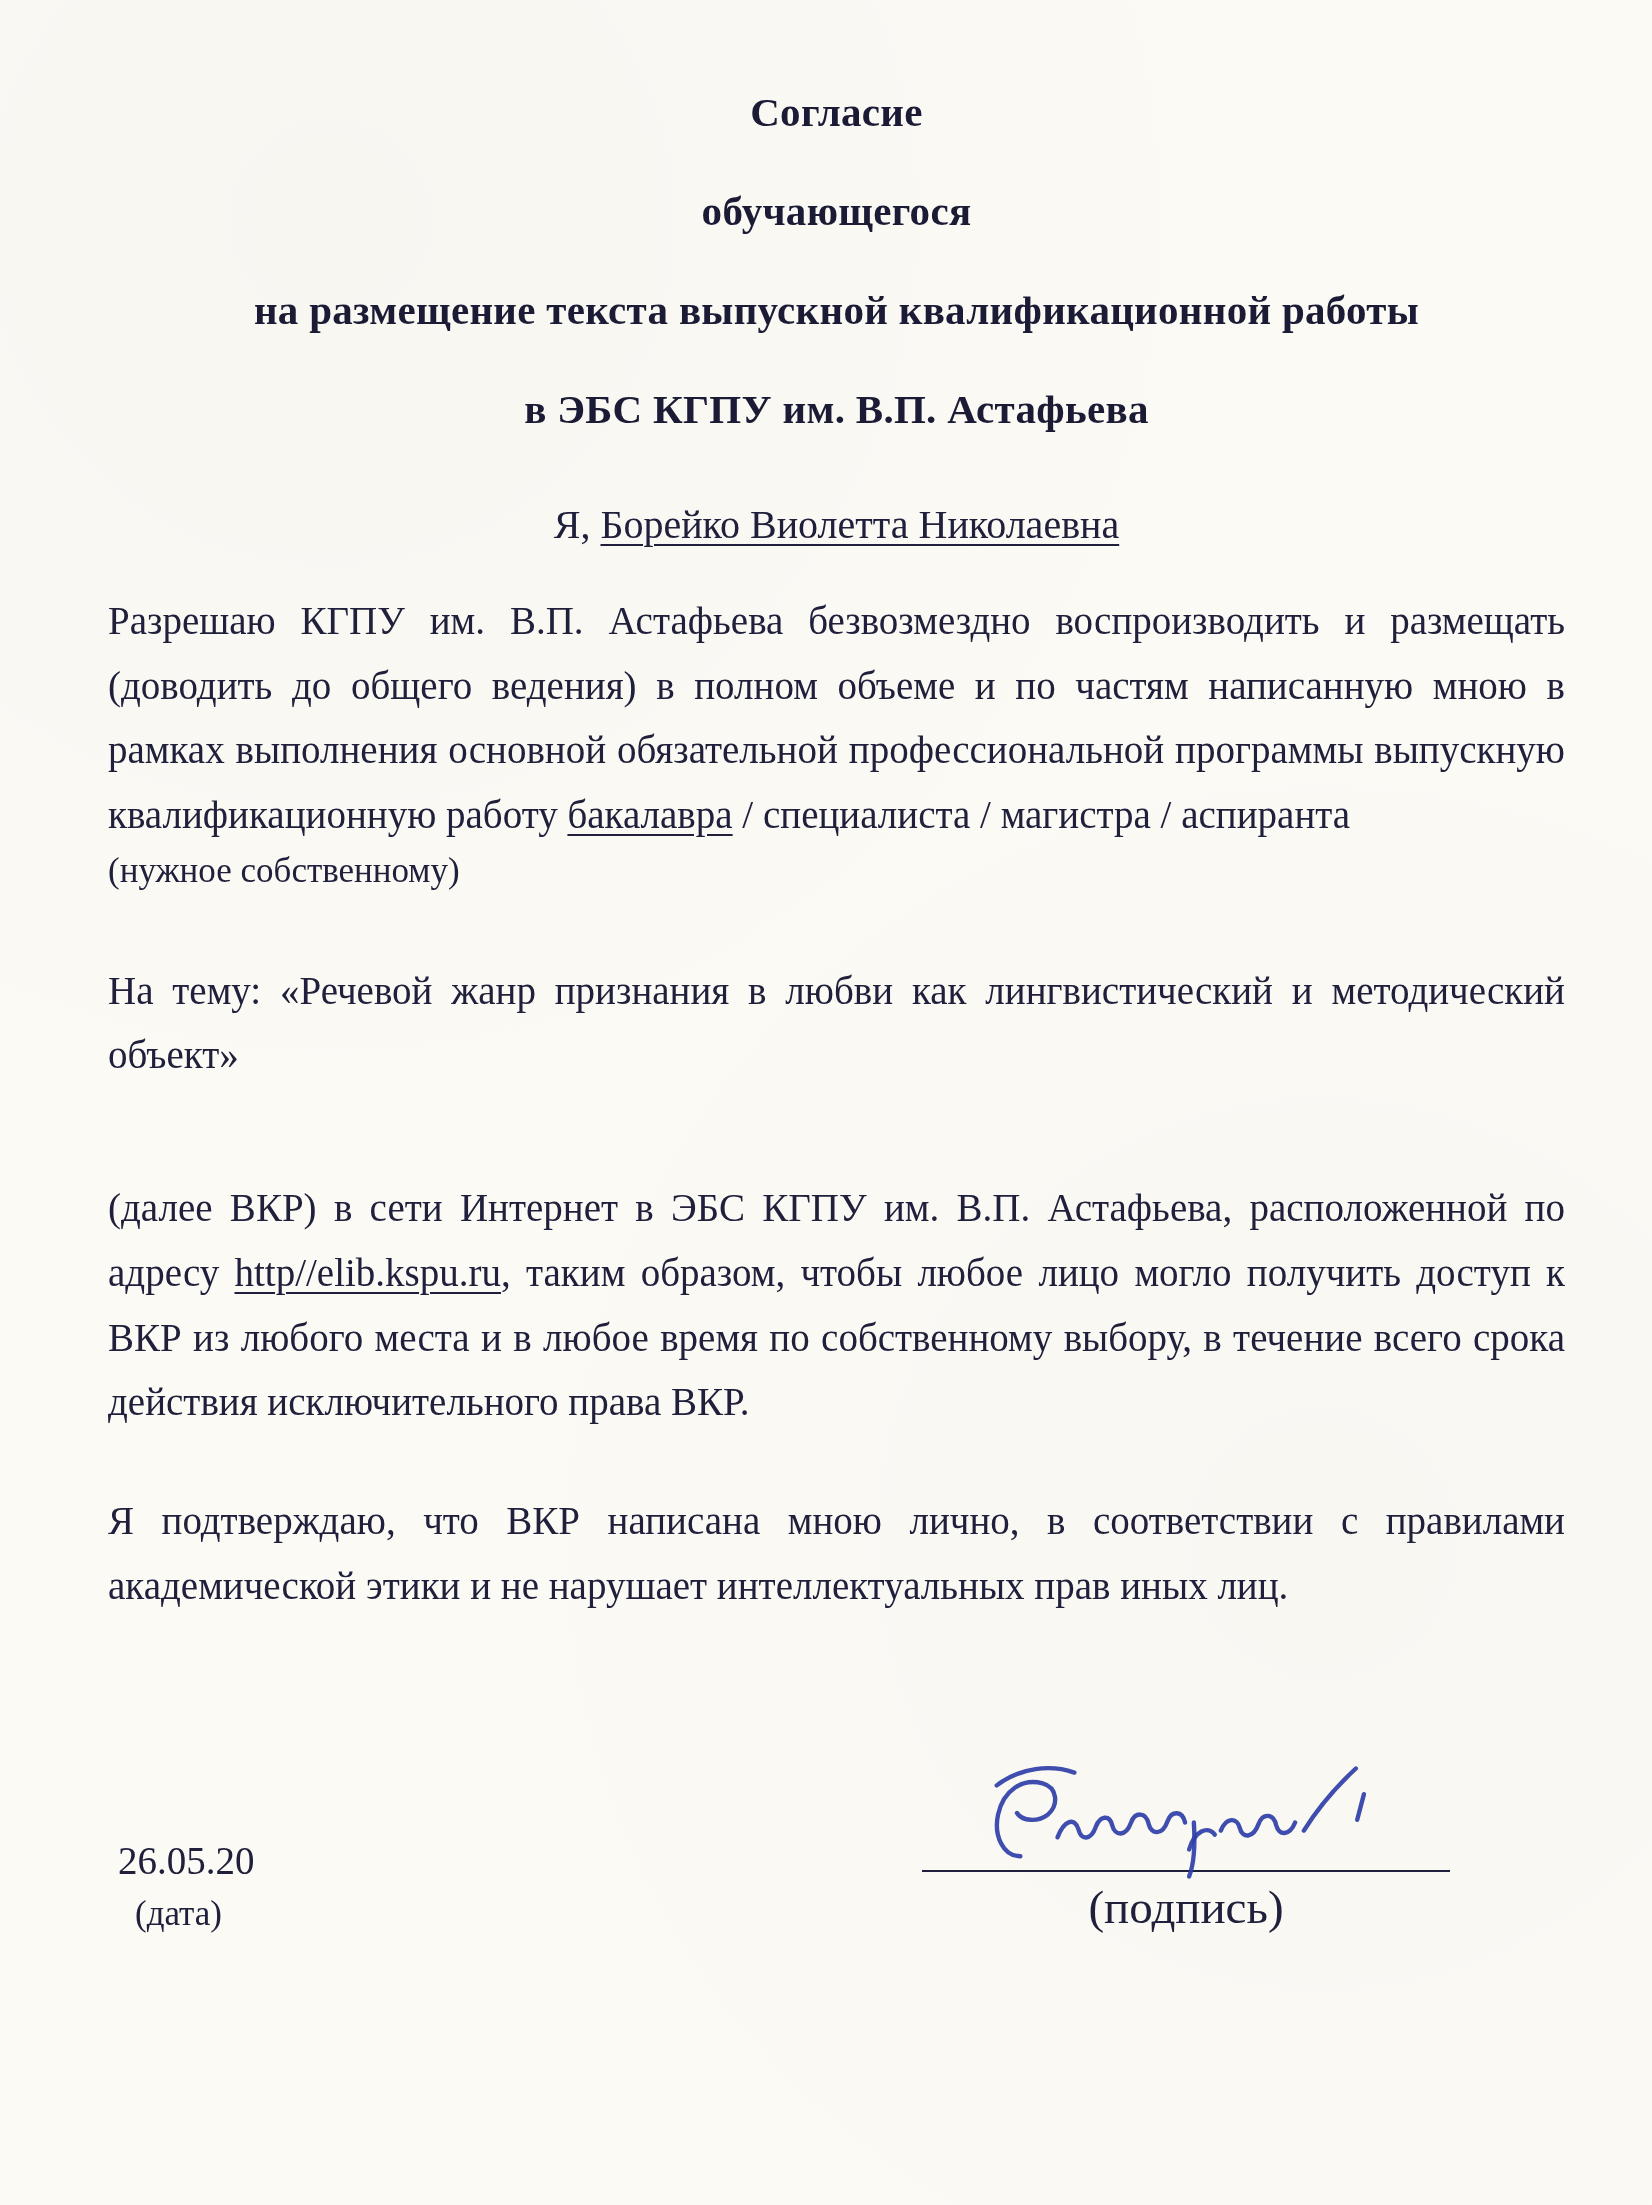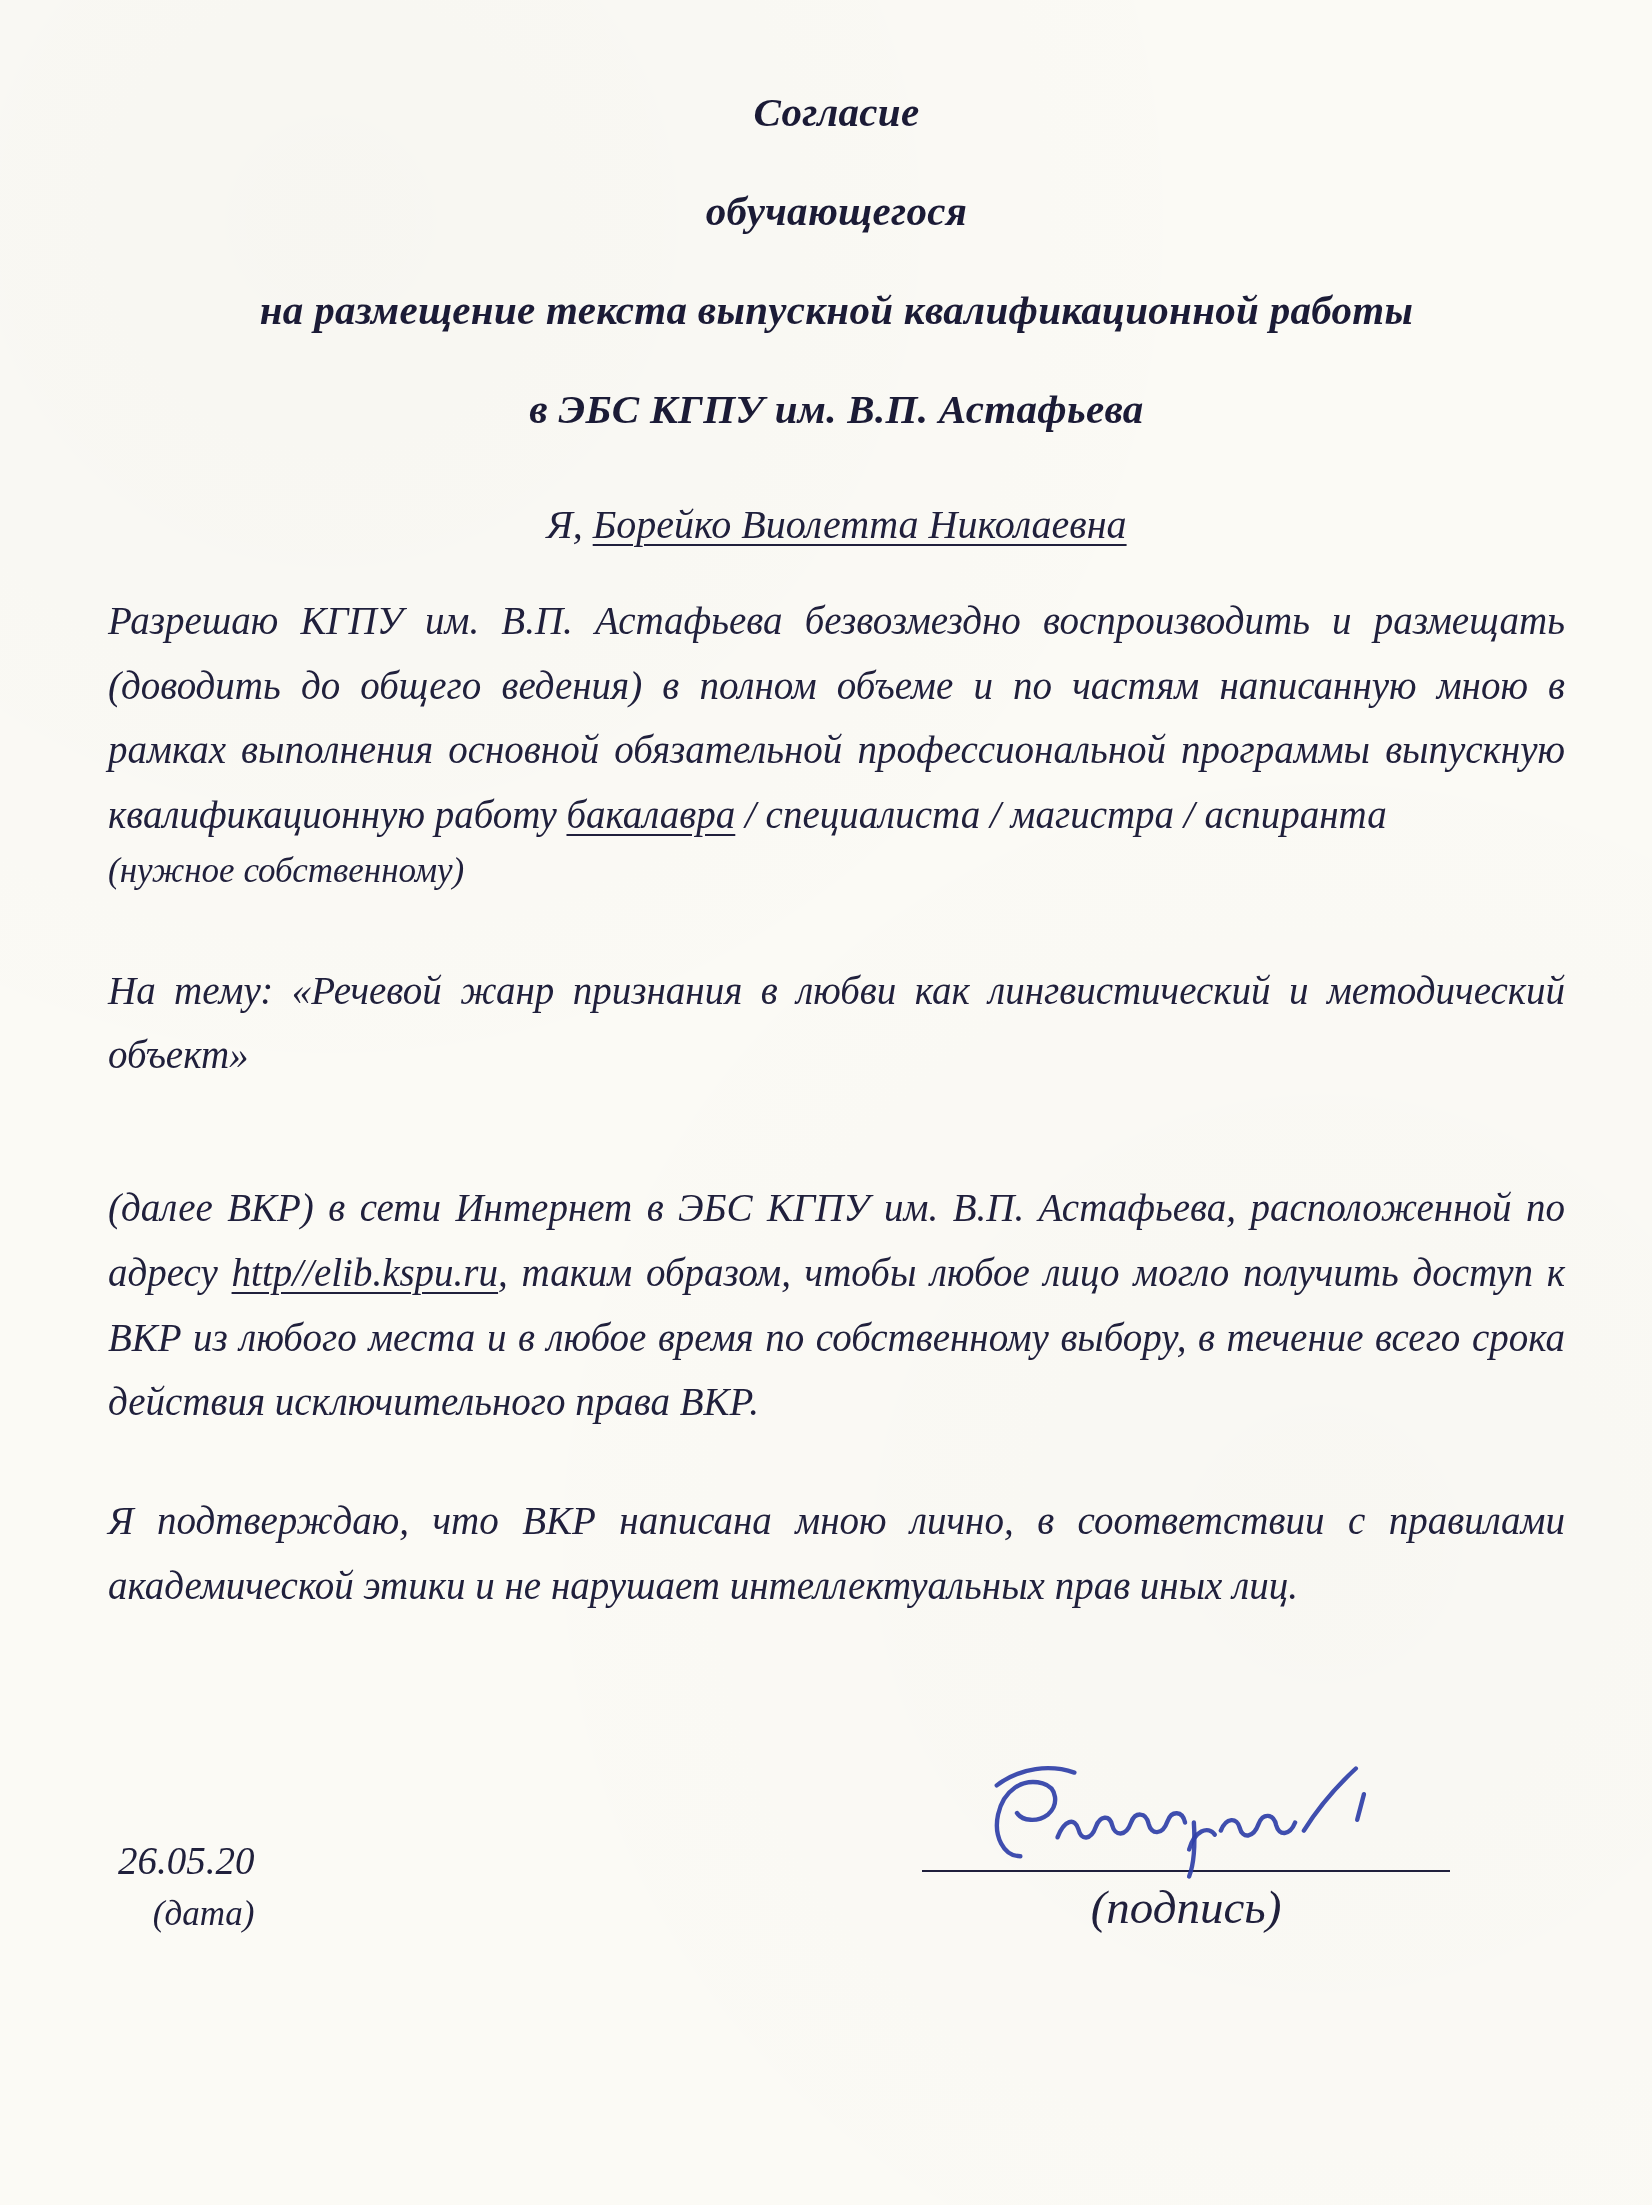--- a/index.html
+++ b/index.html
@@ -19,7 +19,6 @@
       radial-gradient(circle at 20% 10%, rgba(0,0,0,0.015), transparent 40%),
       radial-gradient(circle at 80% 70%, rgba(0,0,0,0.012), transparent 45%),
       #fbfaf5;
-    font-style: italic;
   }
   .title-block { text-align: center; margin-bottom: 68px; }
   .title-line {

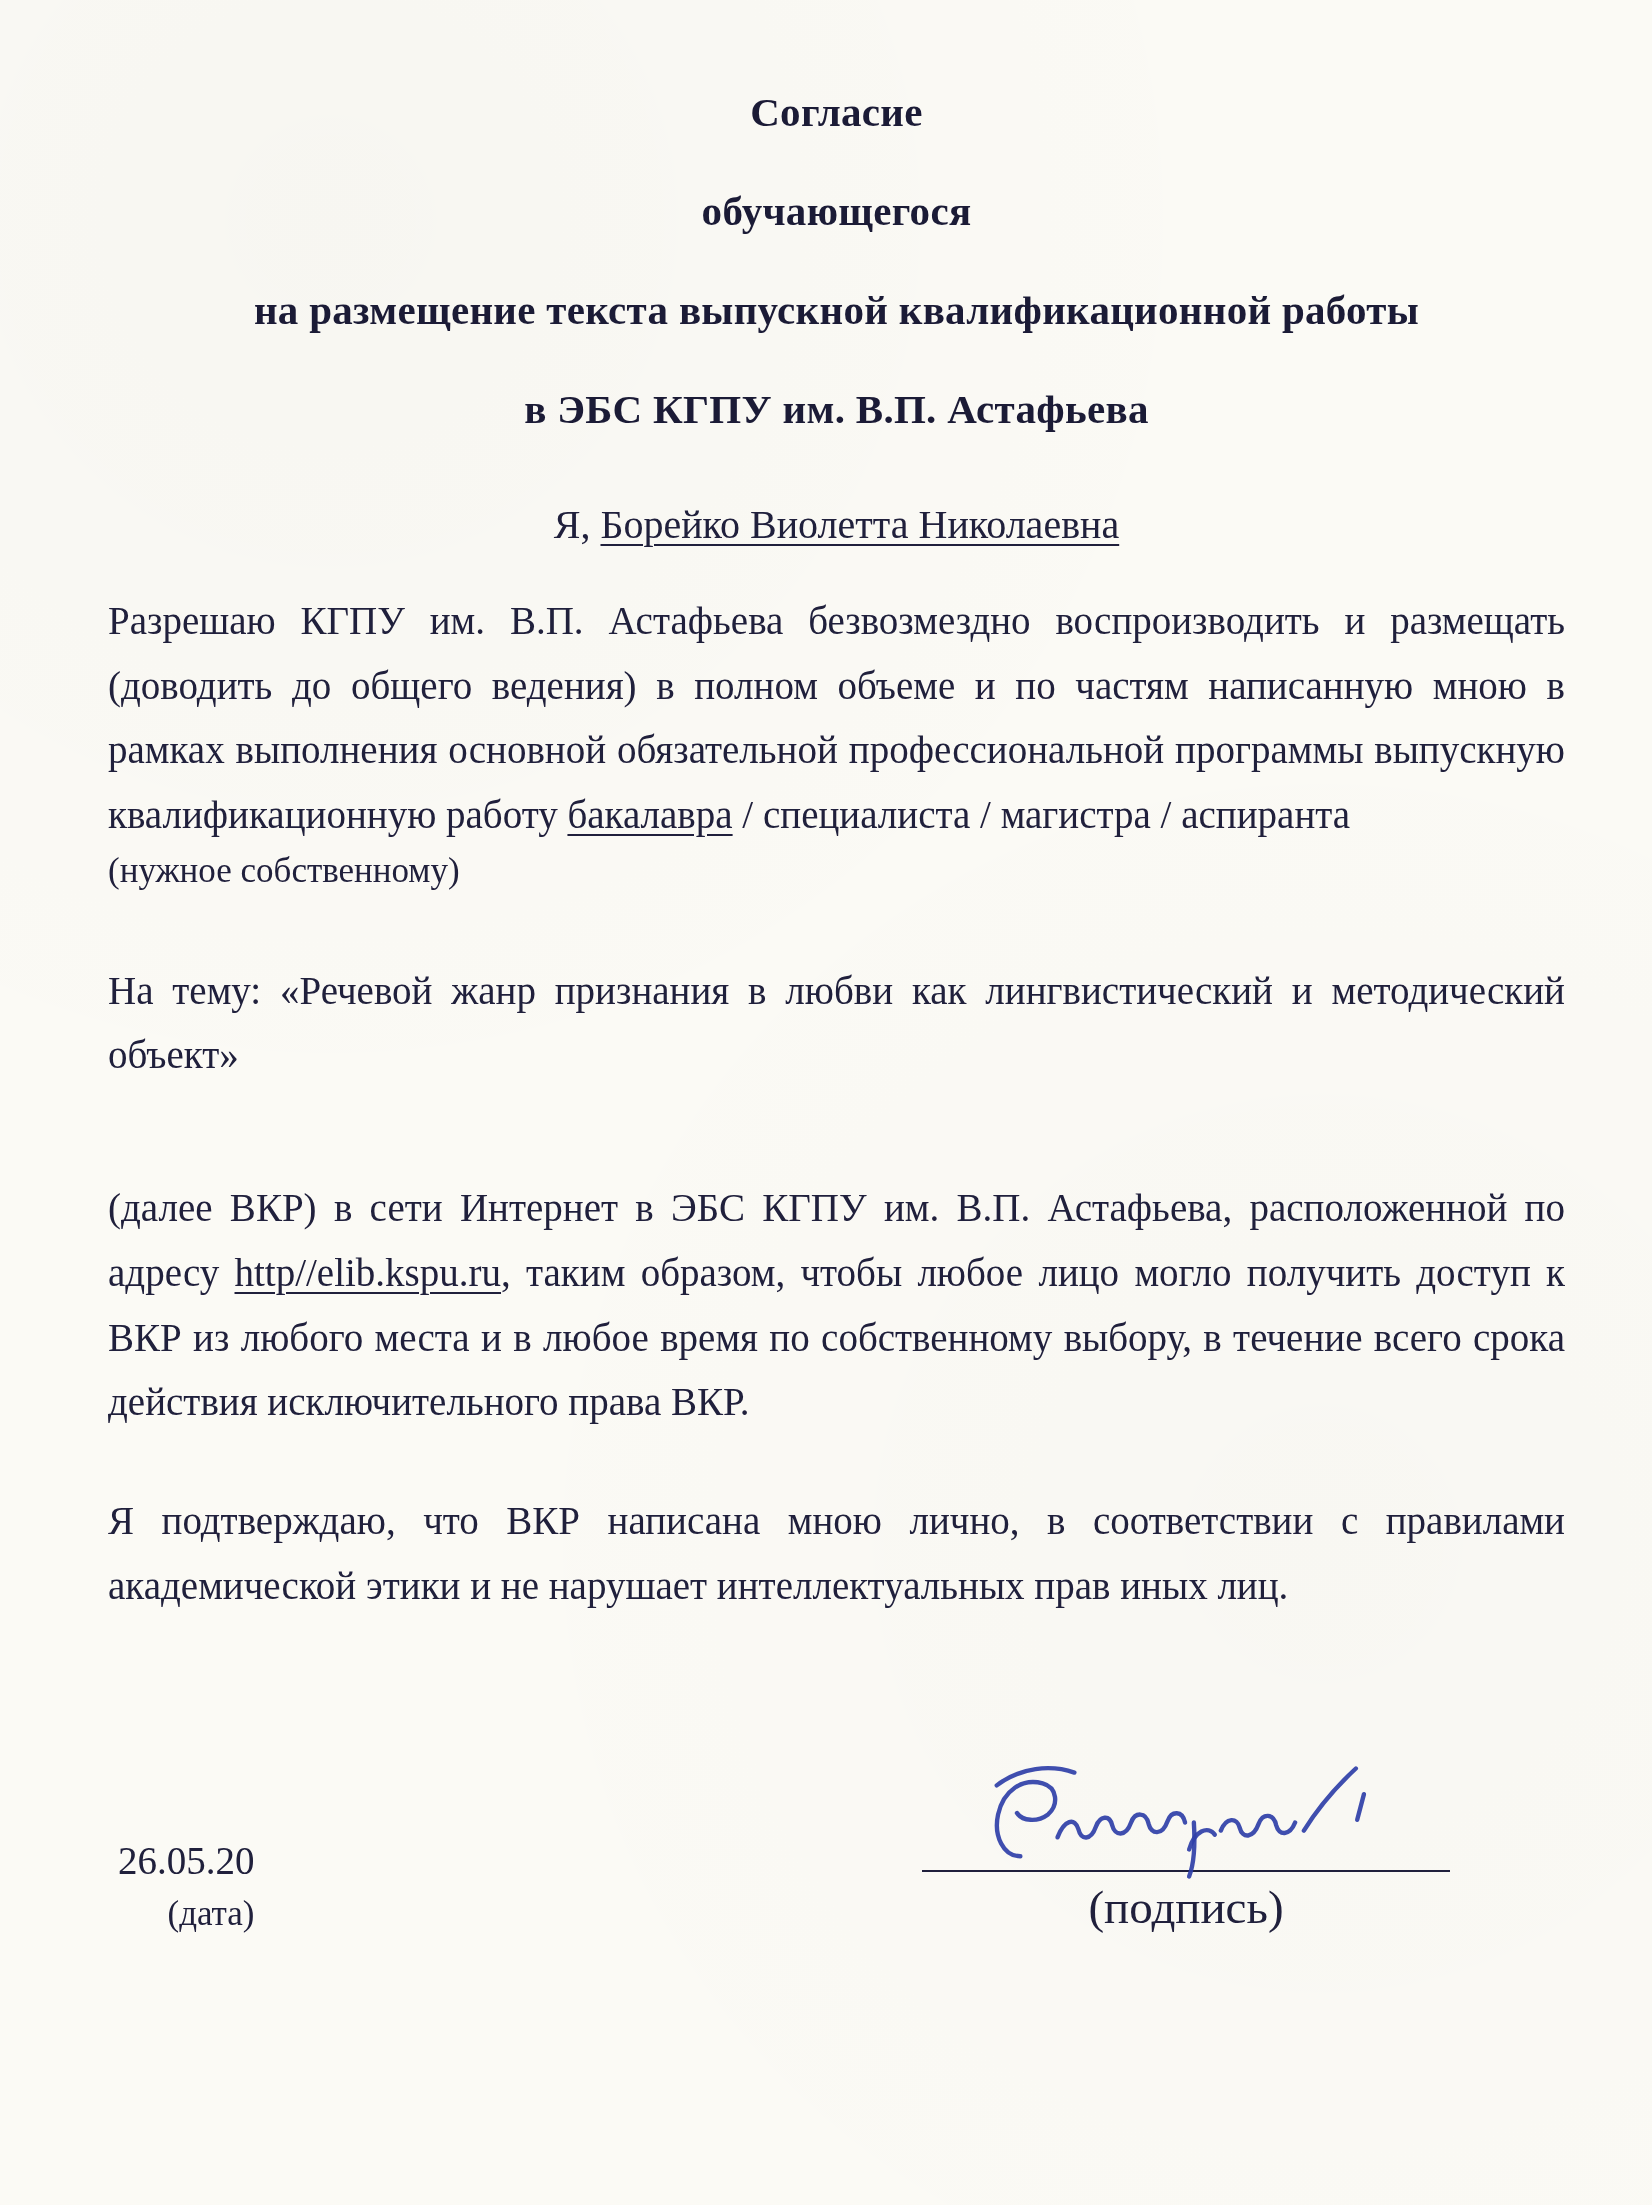--- a/index.html
+++ b/index.html
@@ -55,7 +55,7 @@
   }
   .date-block { padding-left: 10px; }
   .date-value { font-size: 39px; }
-  .date-label { font-size: 35px; margin-top: 10.8px; padding-left: 17px; text-align: right; }
+  .date-label { font-size: 35px; margin-top: 10.8px; padding-left: 17px; }
 
   .sig-block { width: 528px; margin-right: 115px; text-align: center; }
   .sig-line {

